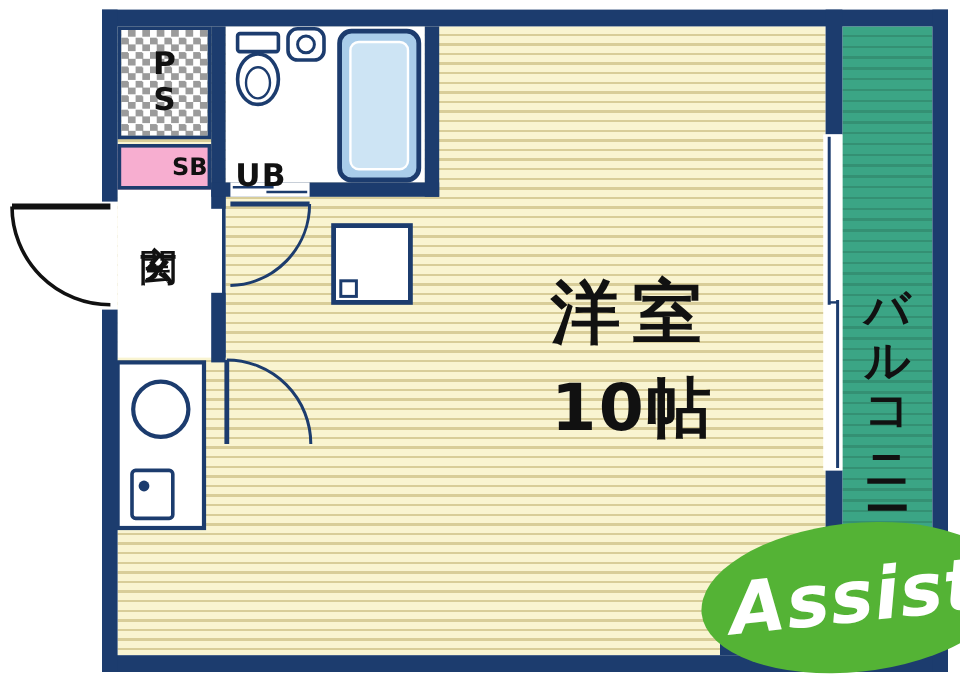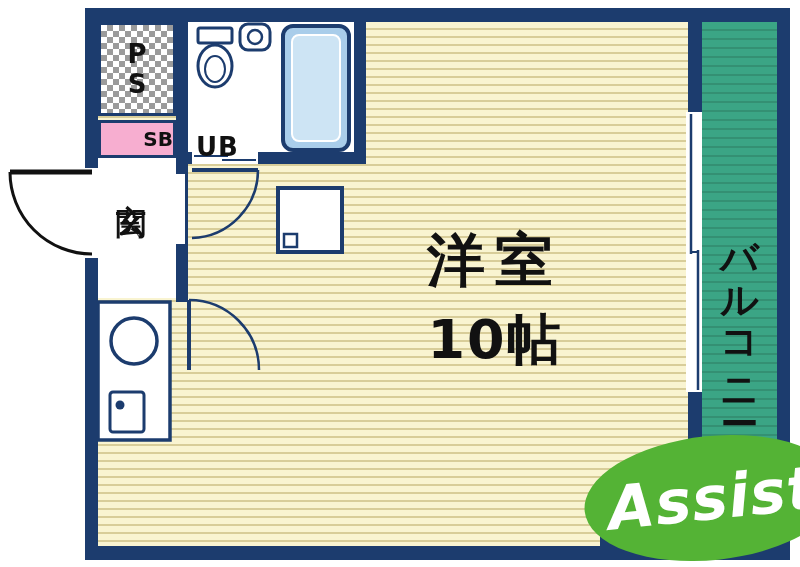--- a/index.html
+++ b/index.html
@@ -41,7 +41,7 @@
   svg.overlay { position:absolute; left:0; top:0; z-index:6; pointer-events:none; }
 
   .lbl { position:absolute; color:#111; z-index:7; }
-  .main-room-label { left:380px; top:222px; width:230px; text-align:center; font-weight:bold; }
+  .main-room-label { left:412px; top:222px; width:230px; text-align:center; font-weight:bold; }
   .main-room-name { display:block; font-size:58px; letter-spacing:10px; }
   .main-room-size { display:block; font-size:54px; letter-spacing:2px; margin-top:4px; }
   .balcony-label {

